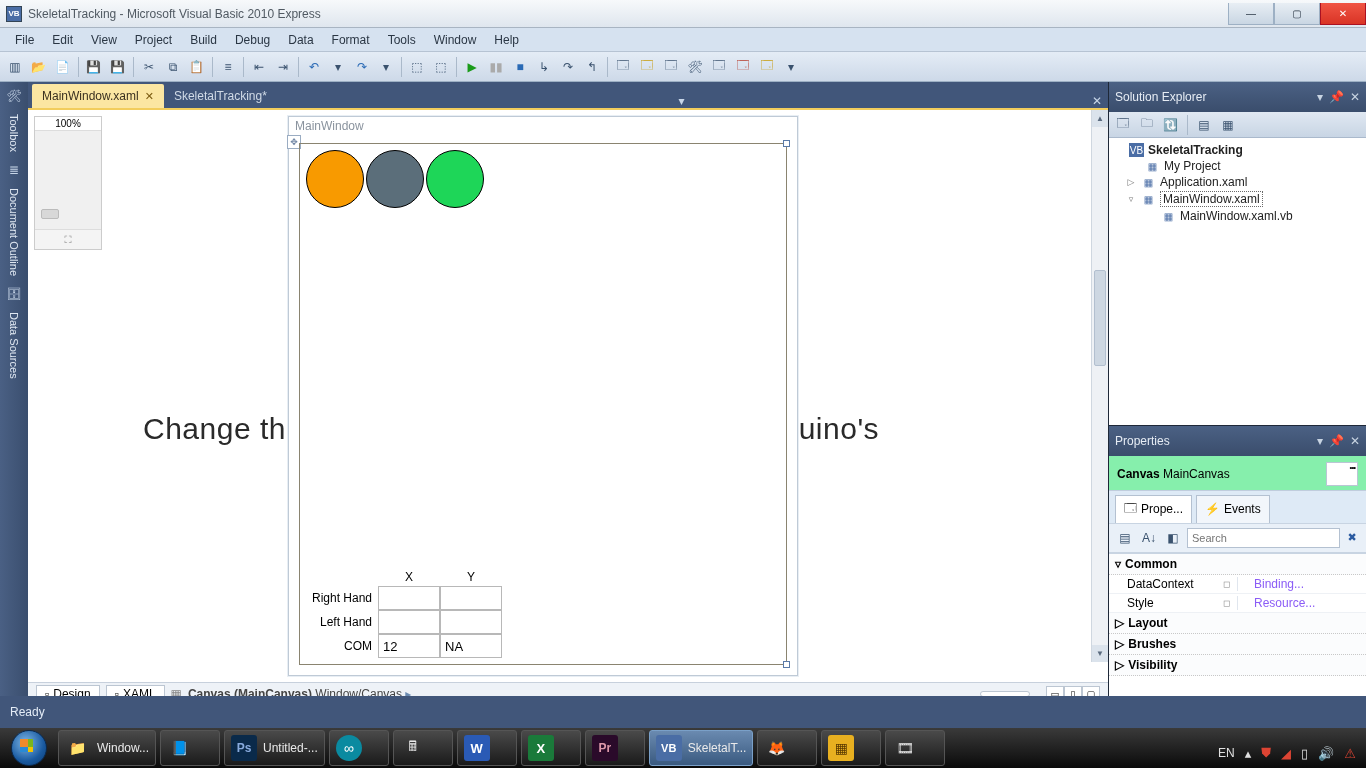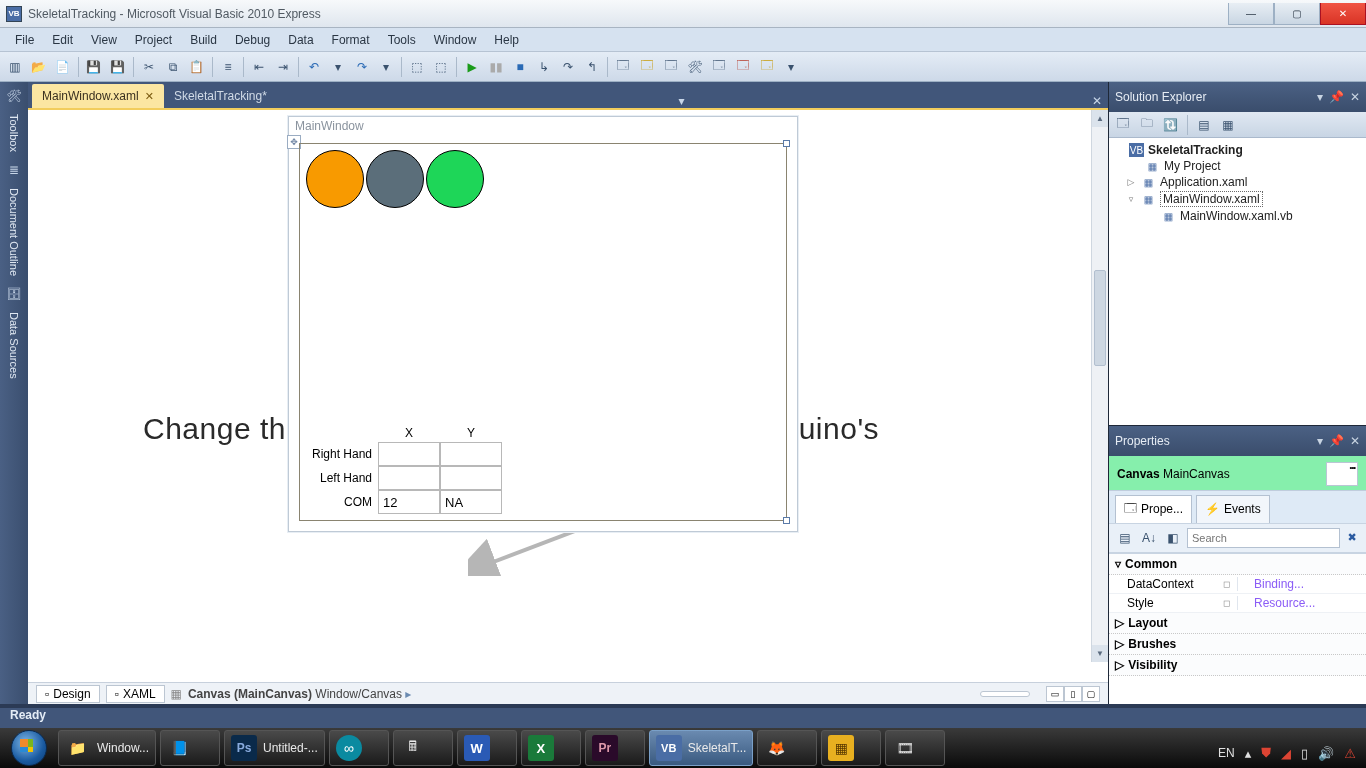--- a/index.html
+++ b/index.html
@@ -230,6 +230,13 @@
     </div>
 
     <div class="surface">
+      <div class="zoombox">
+        <div class="zval">100%</div>
+        <div class="ztrack">
+            <div class="zthumb"></div>
+          </div>
+        <div class="zfit">⛶</div>
+      </div>
 
       <div class="annotation">Change the com port number to match your Arduino's</div>
       <svg class="arrow-svg" width="330" height="130">

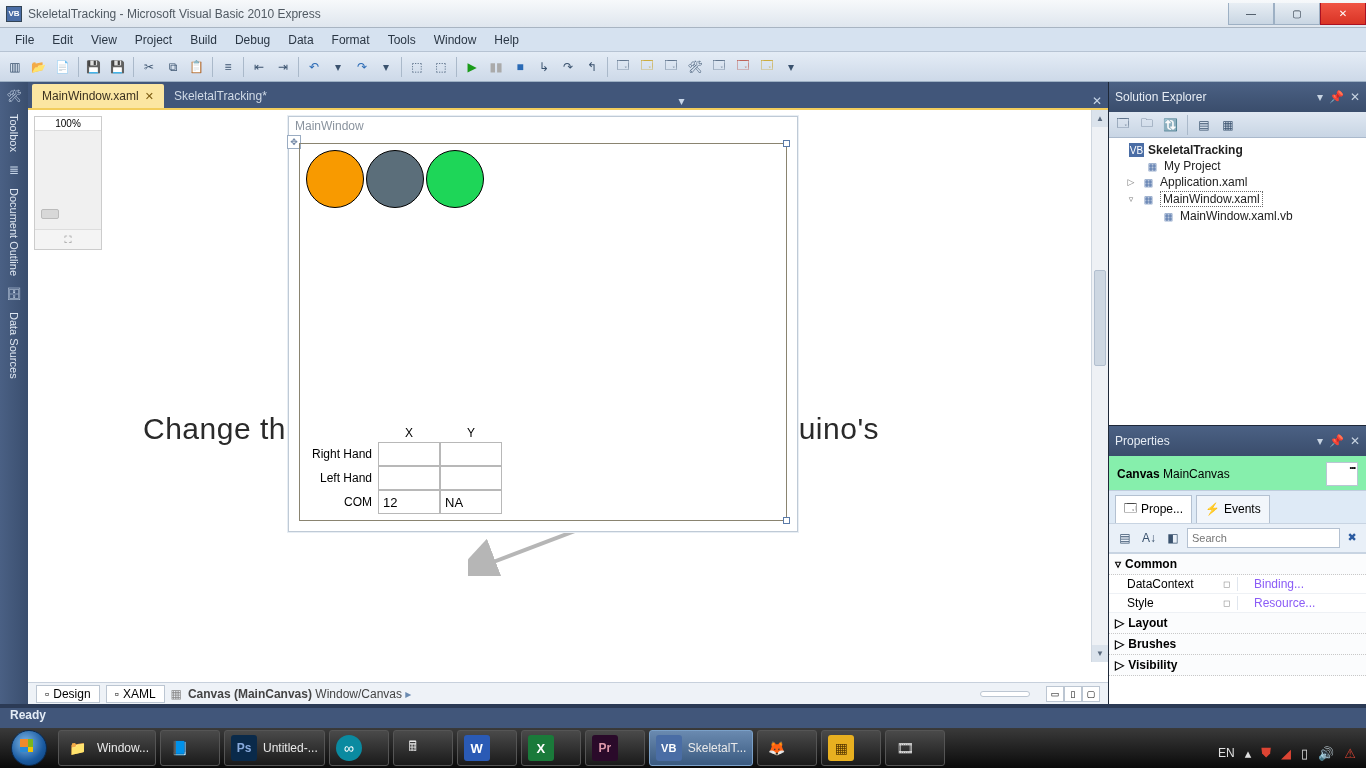--- a/index.html
+++ b/index.html
@@ -55,7 +55,7 @@
 .annotation { position:absolute; left:115px; top:302px; font-family:"Agency FB","Arial Narrow",sans-serif; font-size:30px; color:#2a2a2a; letter-spacing:0.5px; }
 .arrow-svg { position:absolute; left:440px; top:336px; }
 
-.mockwin { position:absolute; left:260px; top:6px; width:510px; height:416px; border:1px solid #bfcad6; background:#fff; box-shadow:0 0 0 1px #e8eef4; }
+.mockwin { position:absolute; left:260px; top:6px; width:510px; height:560px; border:1px solid #bfcad6; background:#fff; box-shadow:0 0 0 1px #e8eef4; }
 .mockwin .mt { height:20px; padding:2px 6px; color:#8a939e; font-size:12px; position:relative; }
 .mockwin .mt .movegrip { position:absolute; left:-2px; top:18px; width:14px; height:14px; border:1px solid #9aacc2; background:#fff; font-size:9px; display:flex; align-items:center; justify-content:center; color:#6a80a0; }
 .mockcanvas { position:absolute; left:10px; top:26px; right:10px; bottom:10px; border:1px solid #8a8470; }

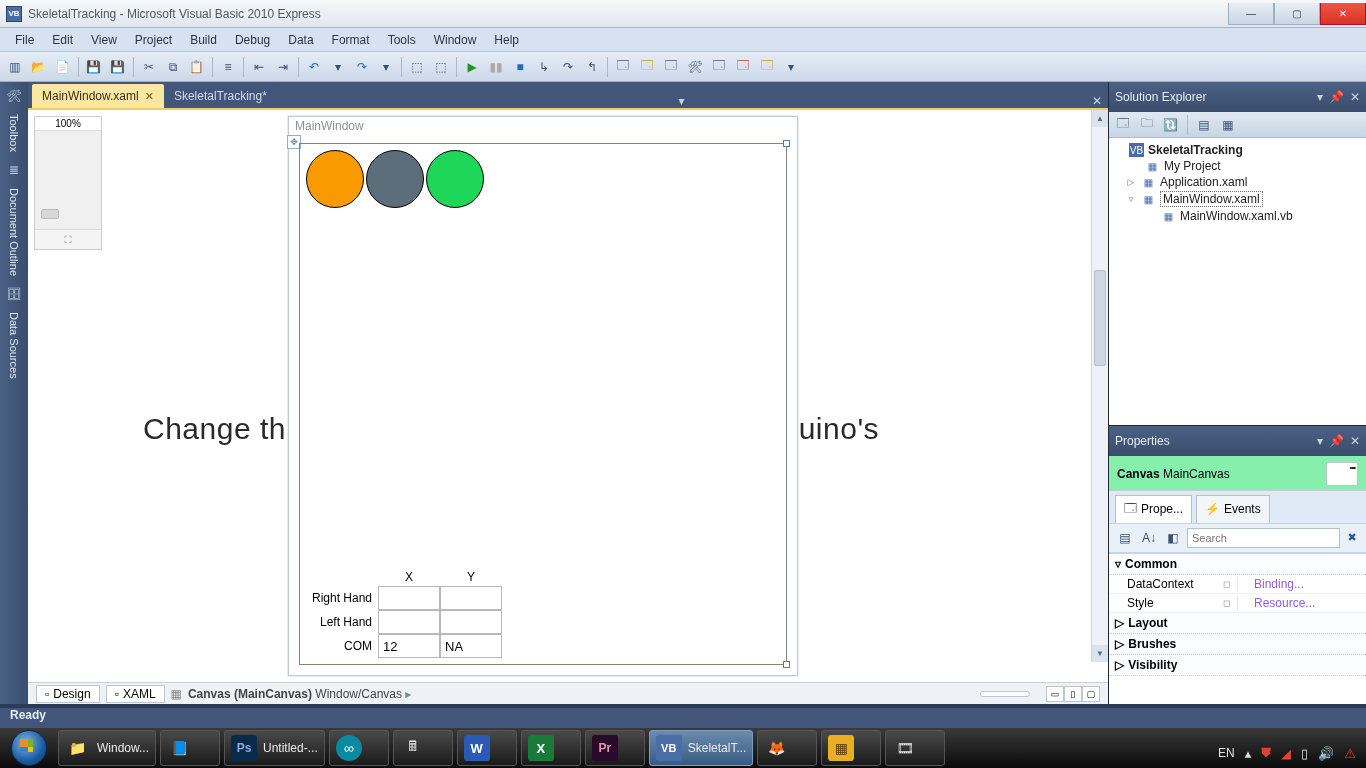--- a/index.html
+++ b/index.html
@@ -120,7 +120,7 @@
 .prow .pval { flex:1; color:#8b5cf6; border-left:1px solid #e0e6ee; padding-left:16px; white-space:nowrap; overflow:hidden; text-overflow:ellipsis; }
 
 
-.statusbar { position:absolute; left:0; right:0; bottom:40px; height:20px; background:#41567a; color:#e4ecf6; display:flex; align-items:flex-start; padding:0 10px; font-size:12px;font-weight:bold; }
+.statusbar { position:absolute; left:0; right:0; bottom:40px; height:32px; background:#41567a; color:#e4ecf6; display:flex; align-items:center; padding:0 10px; font-size:12px; }
 
 
 .taskbar { position:absolute; left:0; right:0; bottom:0; height:40px; background:linear-gradient(#3a3a3a,#0a0a0a); display:flex; align-items:center; padding:0 2px; }

